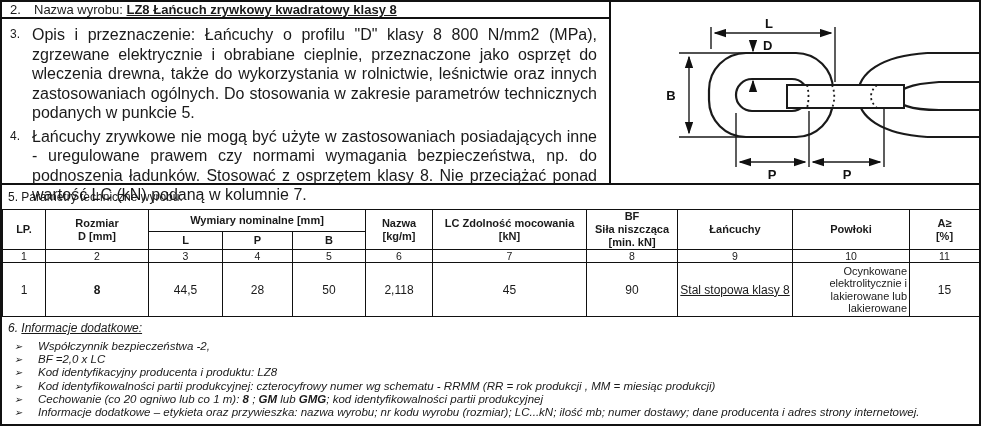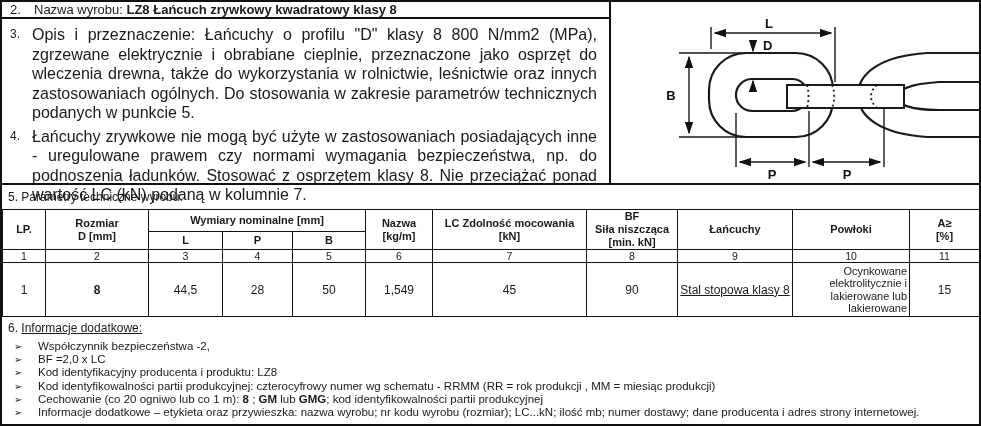--- a/index.html
+++ b/index.html
@@ -12,7 +12,7 @@
   .left { width:609px; border-right:2px solid #111; display:flex; flex-direction:column; }
   .title-row { height:27px; border-bottom:2px solid #111; display:flex; align-items:center; padding:0 8px; font-size:13px; }
   .title-row .num { width:24px; flex:0 0 24px; }
-  .title-row b { font-weight:bold; }
+  .title-row b { font-weight:bold;text-decoration:underline; }
   .desc { flex:1; padding:3px 12px 0 8px; }
   .item { display:flex; margin-top:3px; }
   .item .num { flex:0 0 22px; font-size:12px; line-height:19.5px; }

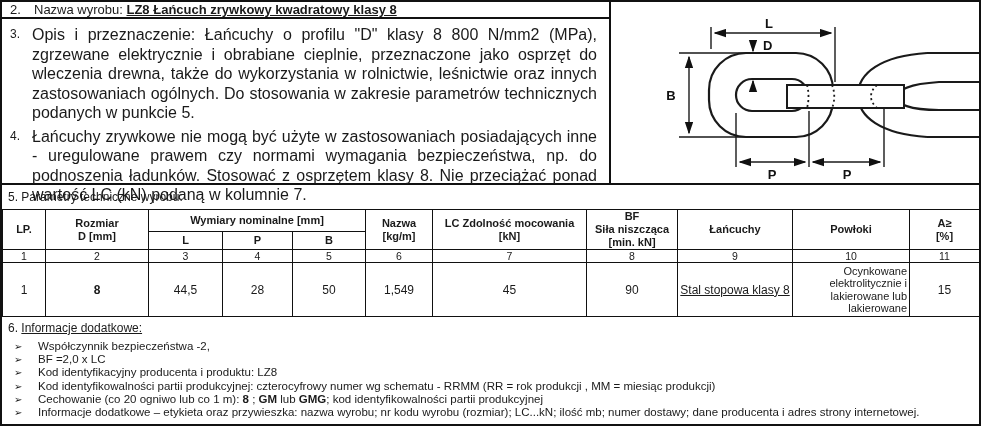--- a/index.html
+++ b/index.html
@@ -187,7 +187,7 @@
       <td>44,5</td>
       <td>28</td>
       <td>50</td>
-      <td>1,549</td>
+      <td>2,118</td>
       <td>45</td>
       <td>90</td>
       <td><span class="u">Stal stopowa klasy 8</span></td>

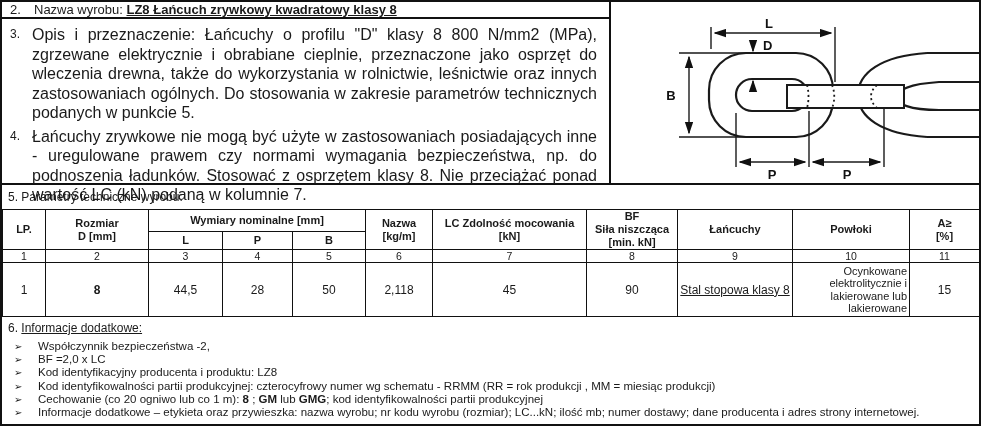--- a/index.html
+++ b/index.html
@@ -37,7 +37,7 @@
   tr.data td .u { font-size:12px; }
 
   
-  .sec6 { height:106px; padding:4px 8px 0 6px; }
+  .sec6 { height:106px; padding:4px 8px 0 6px;font-style:italic; }
   .h6 { font-size:12px; margin-bottom:5px; }
   .bullet { display:flex; font-size:11.5px; line-height:13.2px; }
   .bullet .marker { flex:0 0 30px; padding-left:6px; font-size:10px; line-height:13.2px; }

